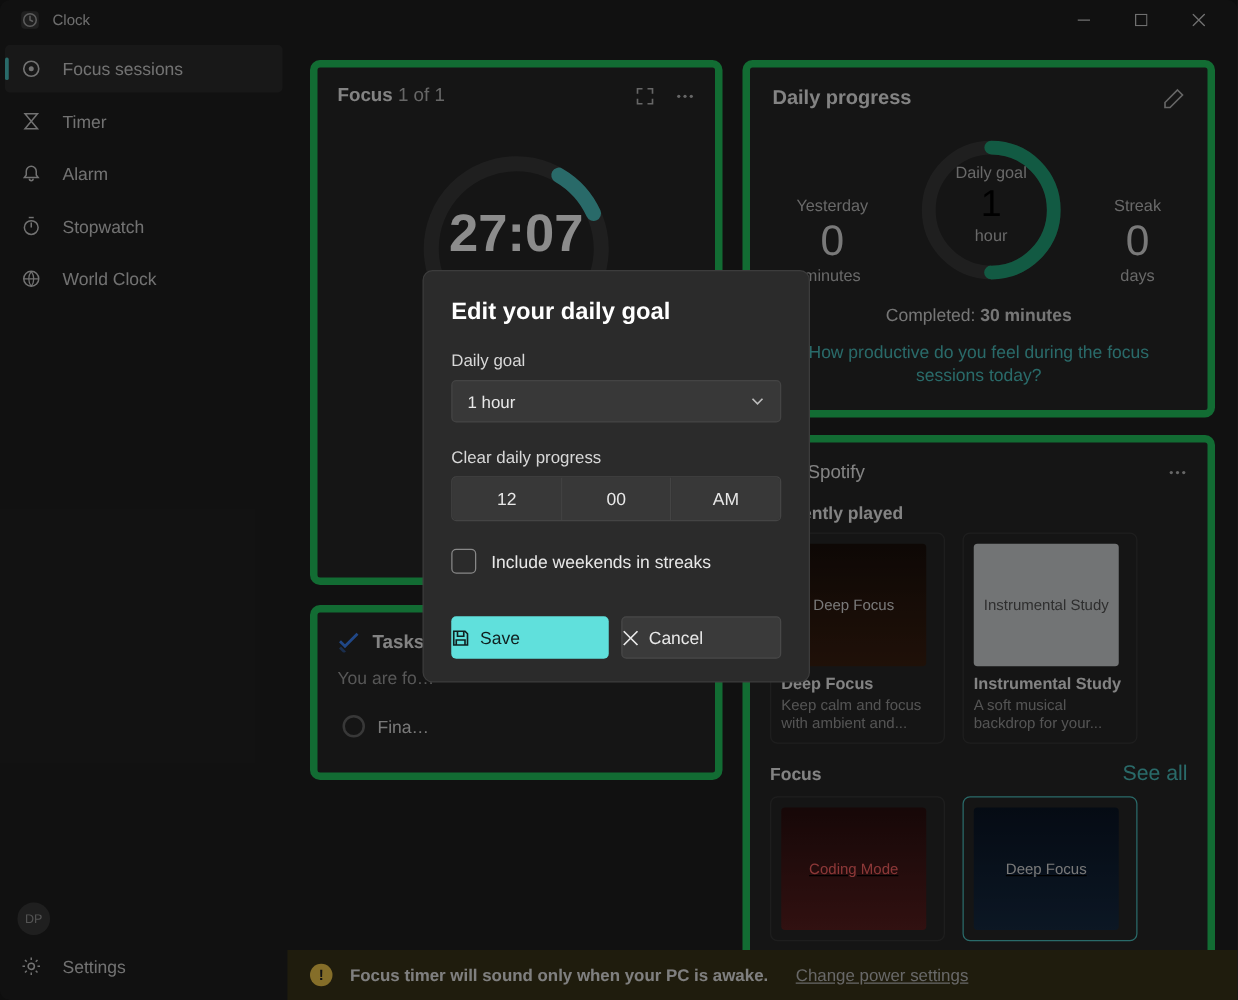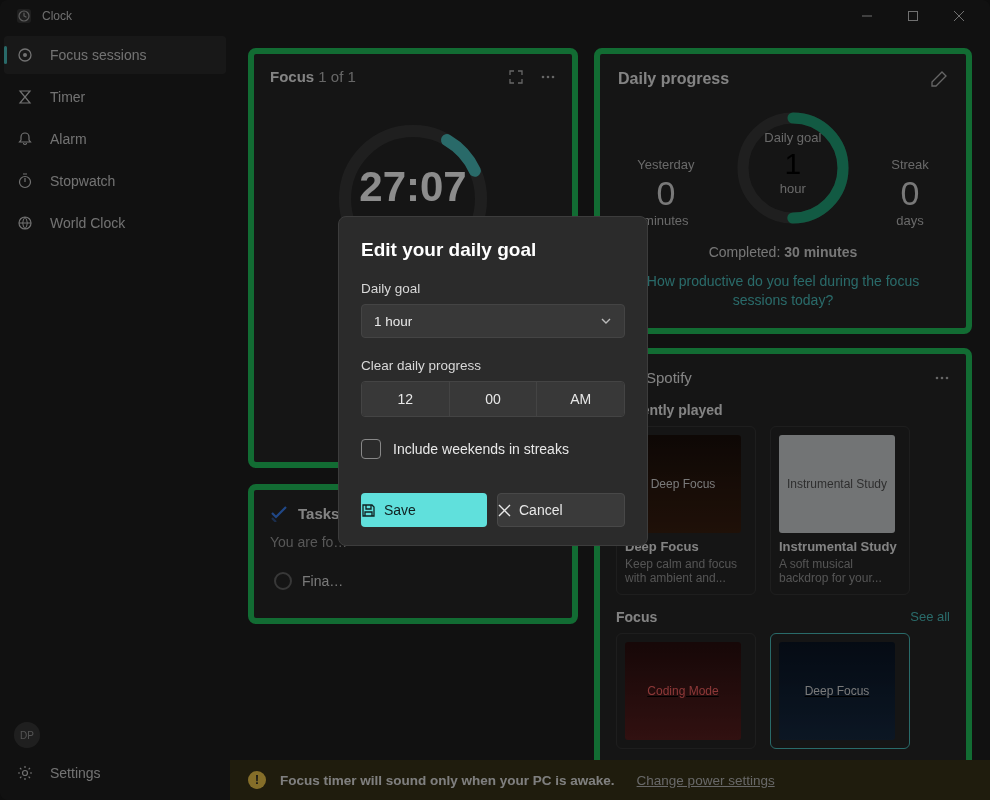--- a/index.html
+++ b/index.html
@@ -60,7 +60,7 @@
 .pl-name { font-size:13px; color:#eee; font-weight:600; margin-top:6px;}
 .pl-desc { font-size:12px; color:#9a9a9a; margin-top:3px; line-height:1.2;}
 .section-head { display:flex; align-items:center; justify-content:space-between;}
-.see-all { color:#4cc2c0; font-size:13px;}
+.see-all { color:#4cc2c0; font-size:17px;}
 .bottom-bar { position:absolute; left:230px; right:0; bottom:0; height:40px; background:#3a3418; display:flex; align-items:center; padding:0 18px; gap:14px; font-size:13.5px; color:#e8e8e8;}
 .warn-icon { width:18px; height:18px; border-radius:50%; background:#f2c94c; color:#222; display:flex; align-items:center; justify-content:center; font-size:12px; font-weight:bold;}
 .link { color:#bdbdbd; text-decoration:underline; margin-left:8px;}

